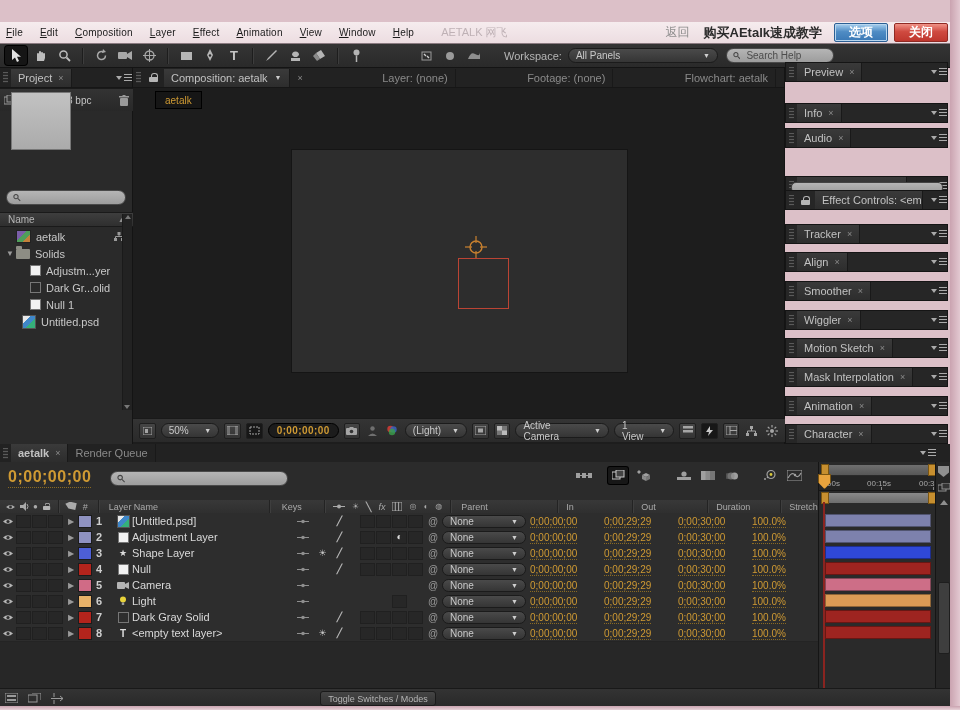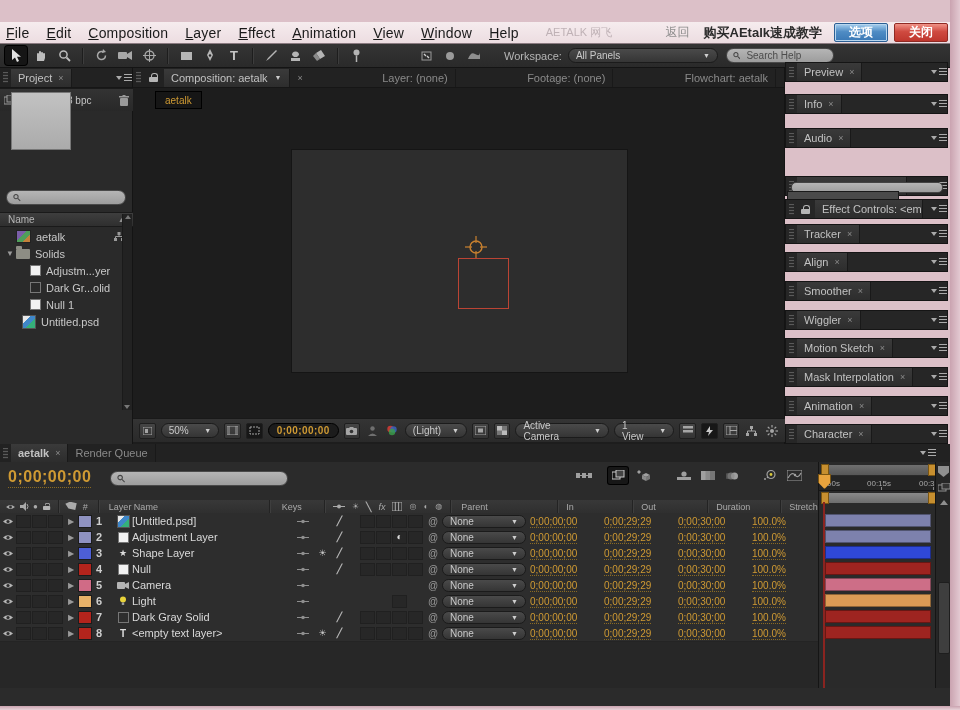--- a/index.html
+++ b/index.html
@@ -14,7 +14,7 @@
   #wintitle{font-size:12px;color:#2e2e2e;font-weight:bold;text-shadow:0 1px 0 rgba(255,255,255,.4)}
   .winbtn{width:28px;height:14px;border:1px solid #9b8690;border-radius:3px;background:linear-gradient(#f2e3e8,#cfb3bc);color:#4a3a42;font-size:9px;line-height:12px;text-align:center;margin-left:3px}
   #menubar{left:0;top:22px;width:960px;height:22px;background:linear-gradient(#f6ecee,#ecdde1);border-bottom:1px solid #8a7a80;display:flex;align-items:center;padding:0 6px;box-sizing:border-box}
-  .menuitem{font-size:14px;color:#1a1a1a;margin-right:17px;letter-spacing:.2px}
+  .menuitem{font-size:10px;color:#1a1a1a;margin-right:17px;letter-spacing:.2px}
   .menuitem:first-letter{text-decoration:underline}
   #watermark{font-size:11px;color:rgba(150,135,140,.55);margin-left:10px}
   #menubar .spacer{flex:1}

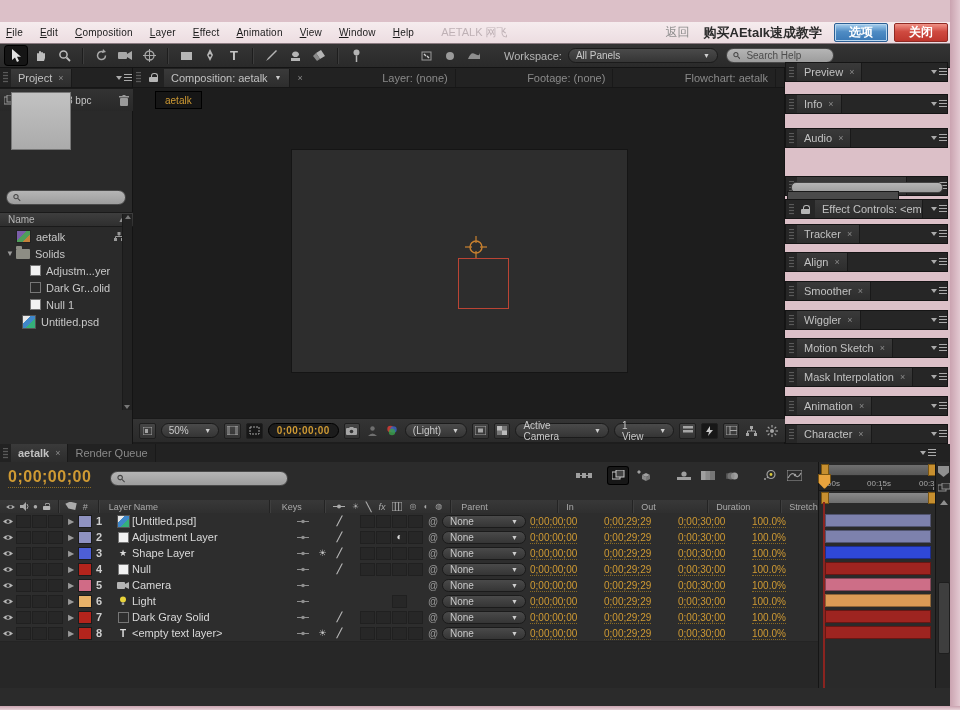--- a/index.html
+++ b/index.html
@@ -501,7 +501,7 @@
         <span class="lines"></span>
       </span>
     </div>
-  <div class="rpanel abs" style="top:94px">
+  <div class="rpanel abs" style="top:103px">
       <span class="grip"></span>
       <span class="ptab">
         <span>Info</span>

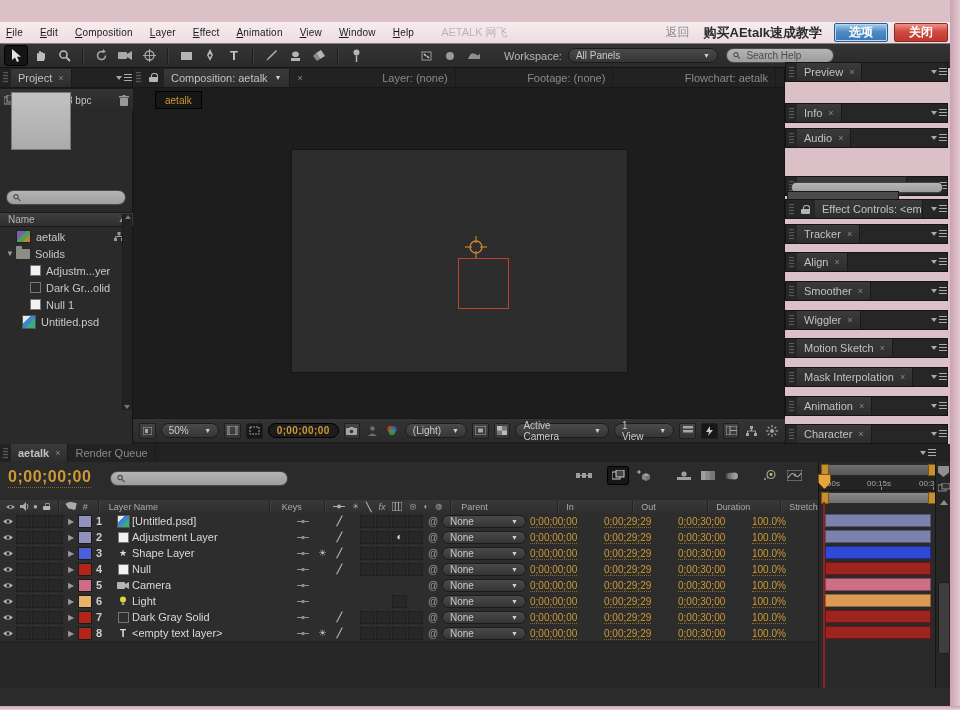--- a/index.html
+++ b/index.html
@@ -539,7 +539,7 @@
     </div>
   <div id="fxsearch" class="abs" style="top:182px"></div>
   <div id="fxprog" class="abs" style="top:191px"></div>
-  <div class="rpanel abs" style="top:199px">
+  <div class="rpanel abs" style="top:190px">
       <span class="grip"></span>
       <span class="lockicon" style="margin:0 4px"></span>
       <span class="ptab" style="max-width:108px;overflow:hidden;white-space:nowrap">

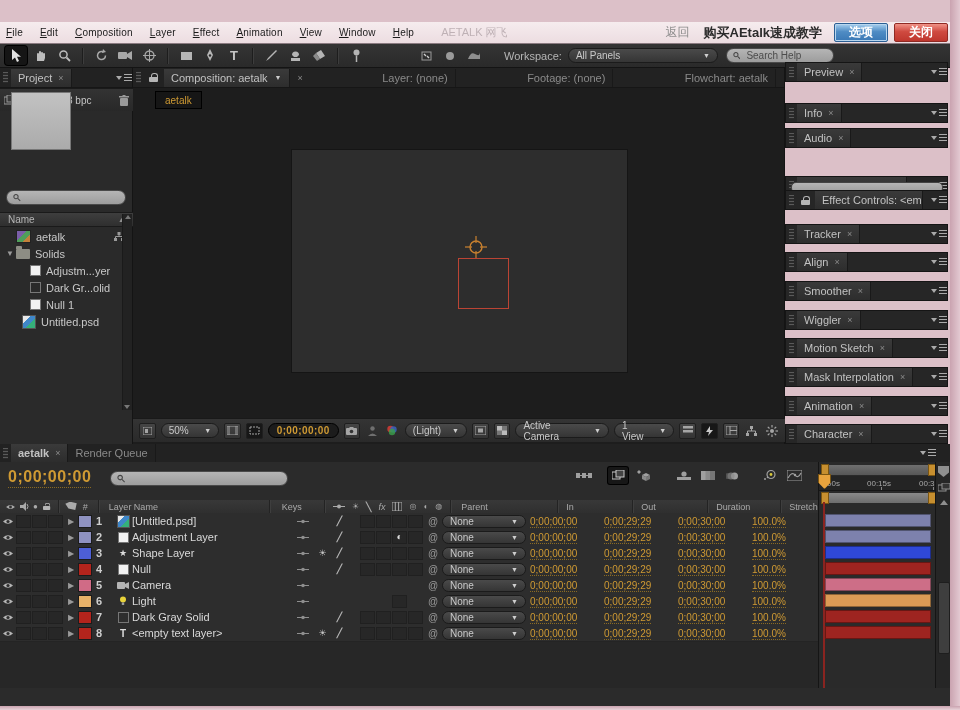--- a/index.html
+++ b/index.html
@@ -1160,6 +1160,22 @@
       <div id="tlscroll"></div>
     </div>
 
+    <div id="tlfoot">
+      <svg width="13" height="10" viewBox="0 0 13 10" style="margin:0 5px">
+          <rect x="0" y="0" width="13" height="10" fill="none" stroke="#9a9a9a"></rect>
+          <rect x="2" y="2" width="9" height="2" fill="#9a9a9a"></rect>
+          <rect x="2" y="6" width="9" height="2" fill="#9a9a9a"></rect>
+        </svg>
+      <svg width="13" height="10" viewBox="0 0 13 10" style="margin:0 5px">
+          <rect x="0" y="2" width="9" height="7" fill="none" stroke="#9a9a9a"></rect>
+          <path d="M4 0 H13 V7" fill="none" stroke="#9a9a9a"></path>
+        </svg>
+      <svg width="12" height="11" viewBox="0 0 12 11" style="margin:0 5px">
+          <path d="M3 0 V4 M3 7 V11 M0 5.5 H12" stroke="#9a9a9a"></path>
+          <path d="M9 3 L12 5.5 L9 8" fill="none" stroke="#9a9a9a"></path>
+        </svg>
+      <div id="togglebtn">Toggle Switches / Modes</div>
+    </div>
   </div>
 
   <div id="rightedge" class="abs"></div>

